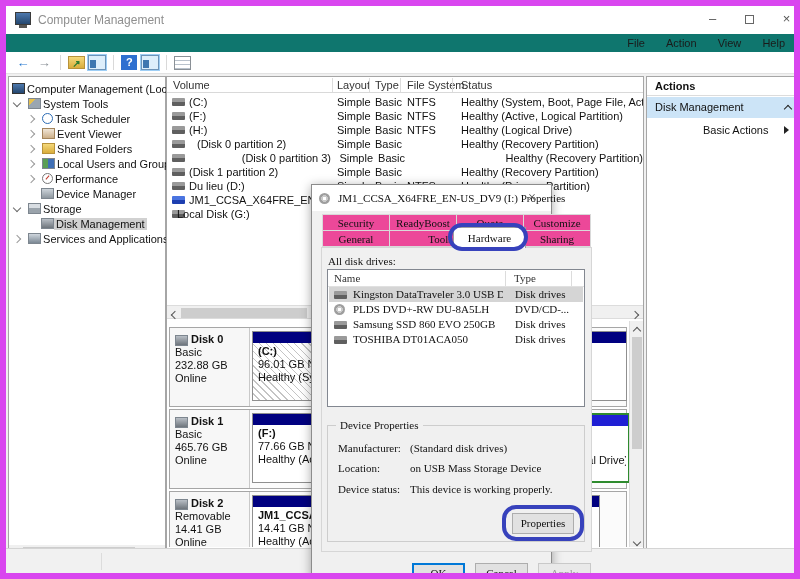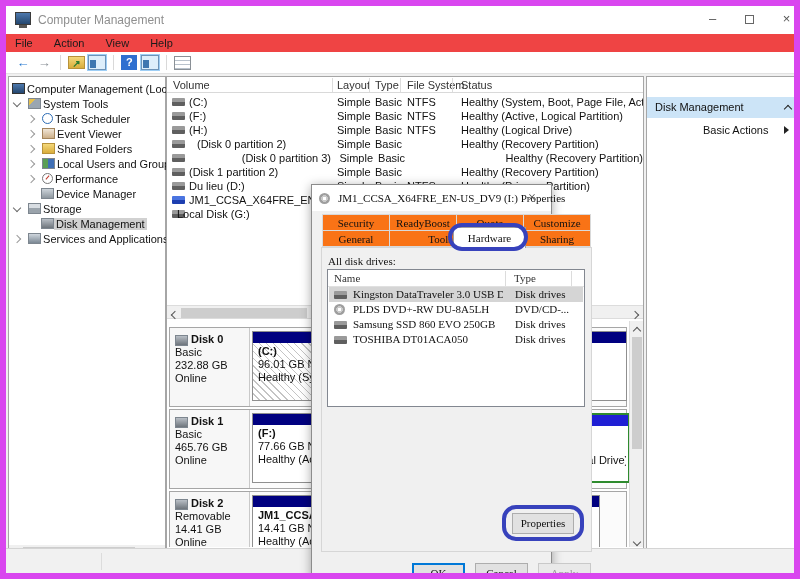--- a/index.html
+++ b/index.html
@@ -16,7 +16,7 @@
   .appicon:after{content:"";position:absolute;left:3px;bottom:-4px;width:8px;height:3px;background:#555;}
   .wbtn{position:absolute;top:0;width:37px;height:28px;text-align:center;line-height:26px;color:#555;font-size:13px;}
   .maxbox{display:inline-block;width:9px;height:9px;border:1px solid #666;vertical-align:middle;}
-  .menubar{position:absolute;left:0;top:28px;right:0;height:18px;background:#ef4444;}
+  .menubar{position:absolute;left:0;top:28px;right:0;height:18px;background:#0f766e;text-align:right;}
   .menuitem{display:inline-block;padding:0 9px;line-height:18px;color:#1a1a1a;}
   .toolbar{position:absolute;left:0;top:46px;right:0;height:22px;background:#fff;border-bottom:1px solid #e2e2e2;}
   .tbi{display:inline-block;vertical-align:top;margin-top:2px;height:17px;line-height:17px;text-align:center;}

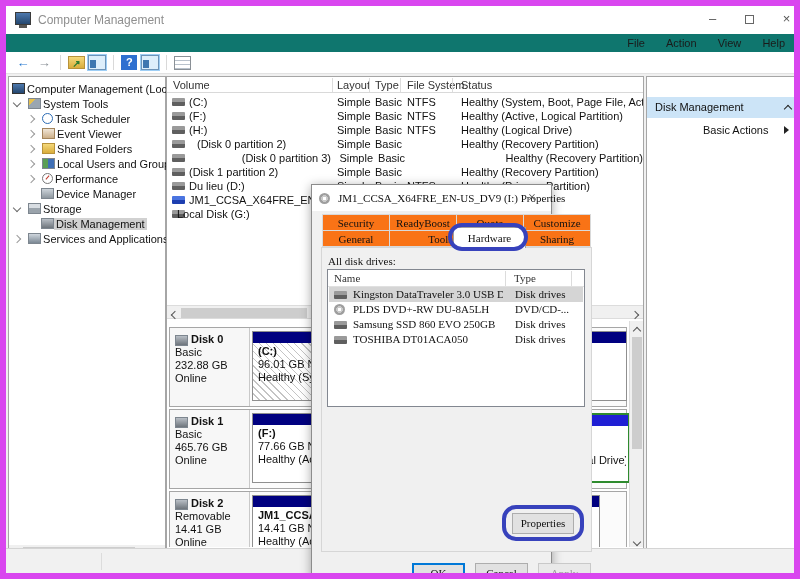--- a/index.html
+++ b/index.html
@@ -355,6 +355,7 @@
   </div>
 
   <div class="panel" style="left:640px;top:70px;width:156px;height:484px;">
+    <div class="act-head">Actions</div>
     <div class="act-row" style="top:20px;background:#cce4f7;">
       <span>Disk Management</span>
       <span class="chv closed" style="position:absolute;right:10px;top:9px;transform:rotate(-135deg);border-color:#222;"></span>

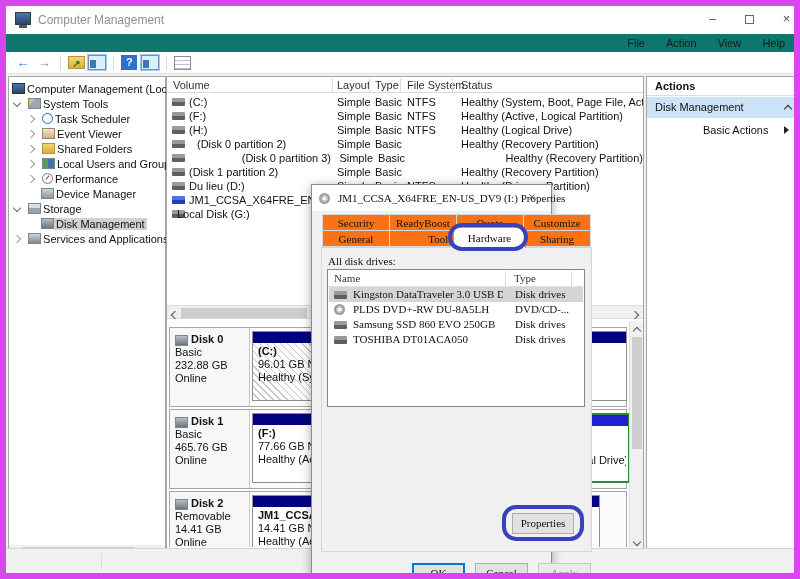--- a/index.html
+++ b/index.html
@@ -100,7 +100,7 @@
   .dlg-title{position:absolute;left:0;top:0;right:0;height:26px;background:#fff;}
   .dlg-title .txt{position:absolute;left:26px;top:0;line-height:26px;white-space:nowrap;}
   .dlg-close{position:absolute;right:4px;top:1px;width:30px;height:24px;text-align:center;line-height:24px;font-size:14px;color:#444;}
-  .tab{position:absolute;width:68px;height:17px;line-height:17px;text-align:center;background:#f97316;border:1px solid #d9d9d9;}
+  .tab{position:absolute;width:68px;height:17px;line-height:17px;text-align:center;background:#ec4899;border:1px solid #d9d9d9;}
   .tab.active{width:73px;height:21px;line-height:21px;background:#fff;border:1px solid #a0a0a0;border-bottom:none;z-index:3;}
   .page{position:absolute;left:9px;top:62px;width:271px;height:305px;background:#f0f0f0;border:1px solid #d6d6d6;}
   .dlist{position:absolute;left:15px;top:84px;width:258px;height:138px;background:#fff;border:1px solid #828790;}

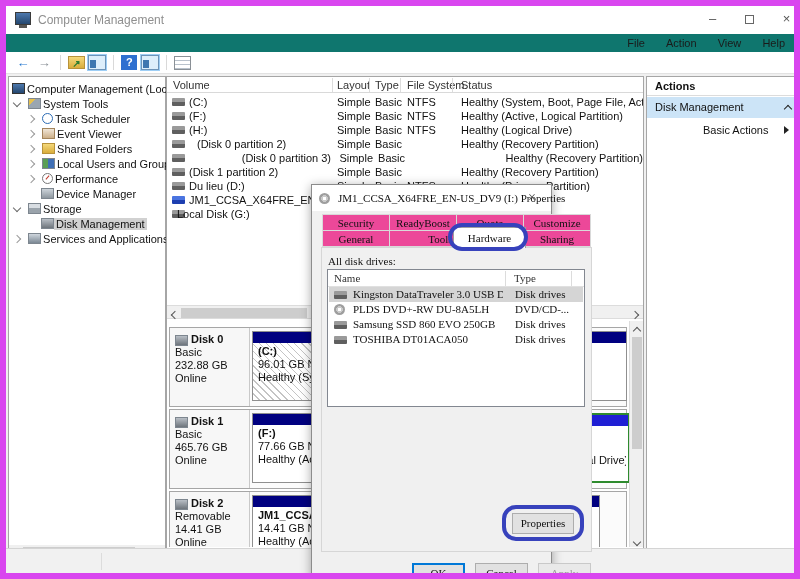--- a/index.html
+++ b/index.html
@@ -420,6 +420,15 @@
       </div>
     </div>
 
+    <div class="group">
+      <span class="gtitle">Device Properties</span>
+      <span class="gp-l" style="top:16px;">Manufacturer:</span>
+      <span class="gp-v" style="top:16px;">(Standard disk drives)</span>
+      <span class="gp-l" style="top:36px;">Location:</span>
+      <span class="gp-v" style="top:36px;">on USB Mass Storage Device</span>
+      <span class="gp-l" style="top:57px;">Device status:</span>
+      <span class="gp-v" style="top:57px;">This device is working properly.</span>
+    </div>
     <span class="btn" style="left:200px;top:328px;width:62px;height:21px;line-height:19px;">Properties</span>
 
     <span class="btn ok" style="left:100px;top:378px;width:53px;height:21px;line-height:17px;">OK</span>

